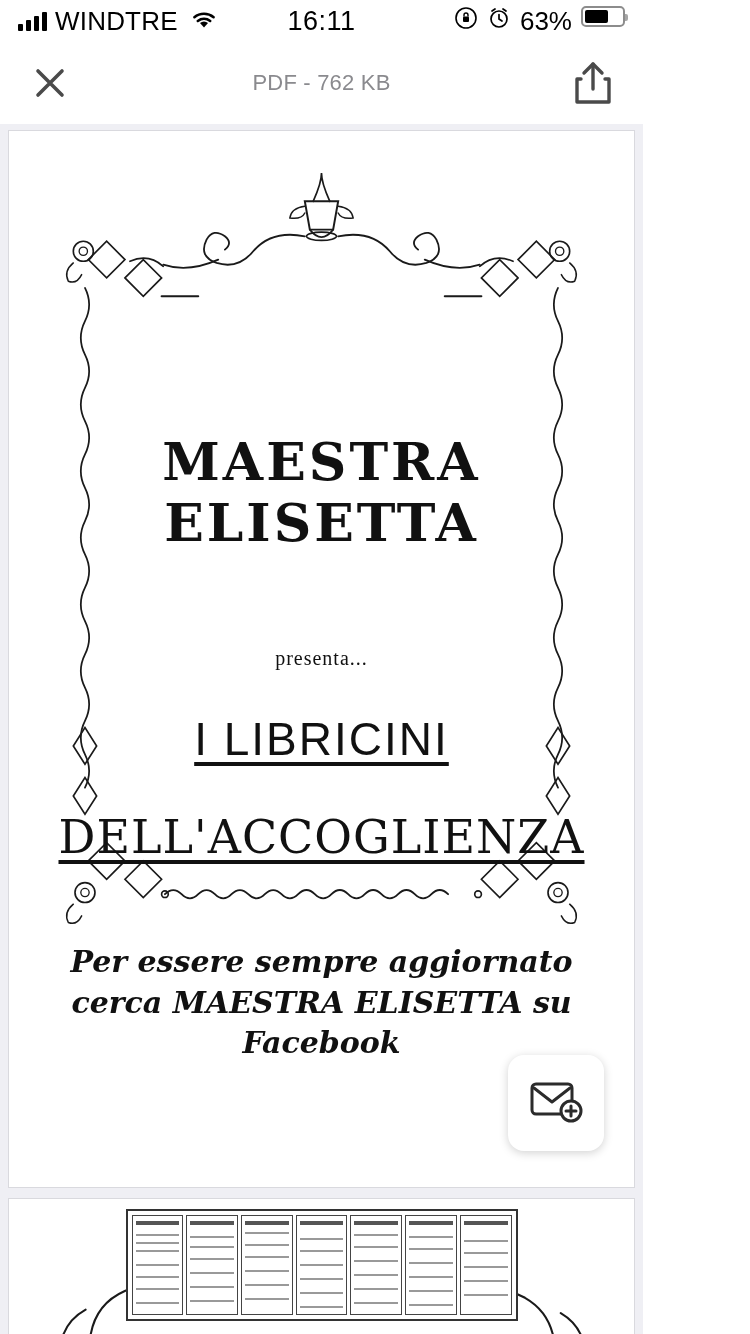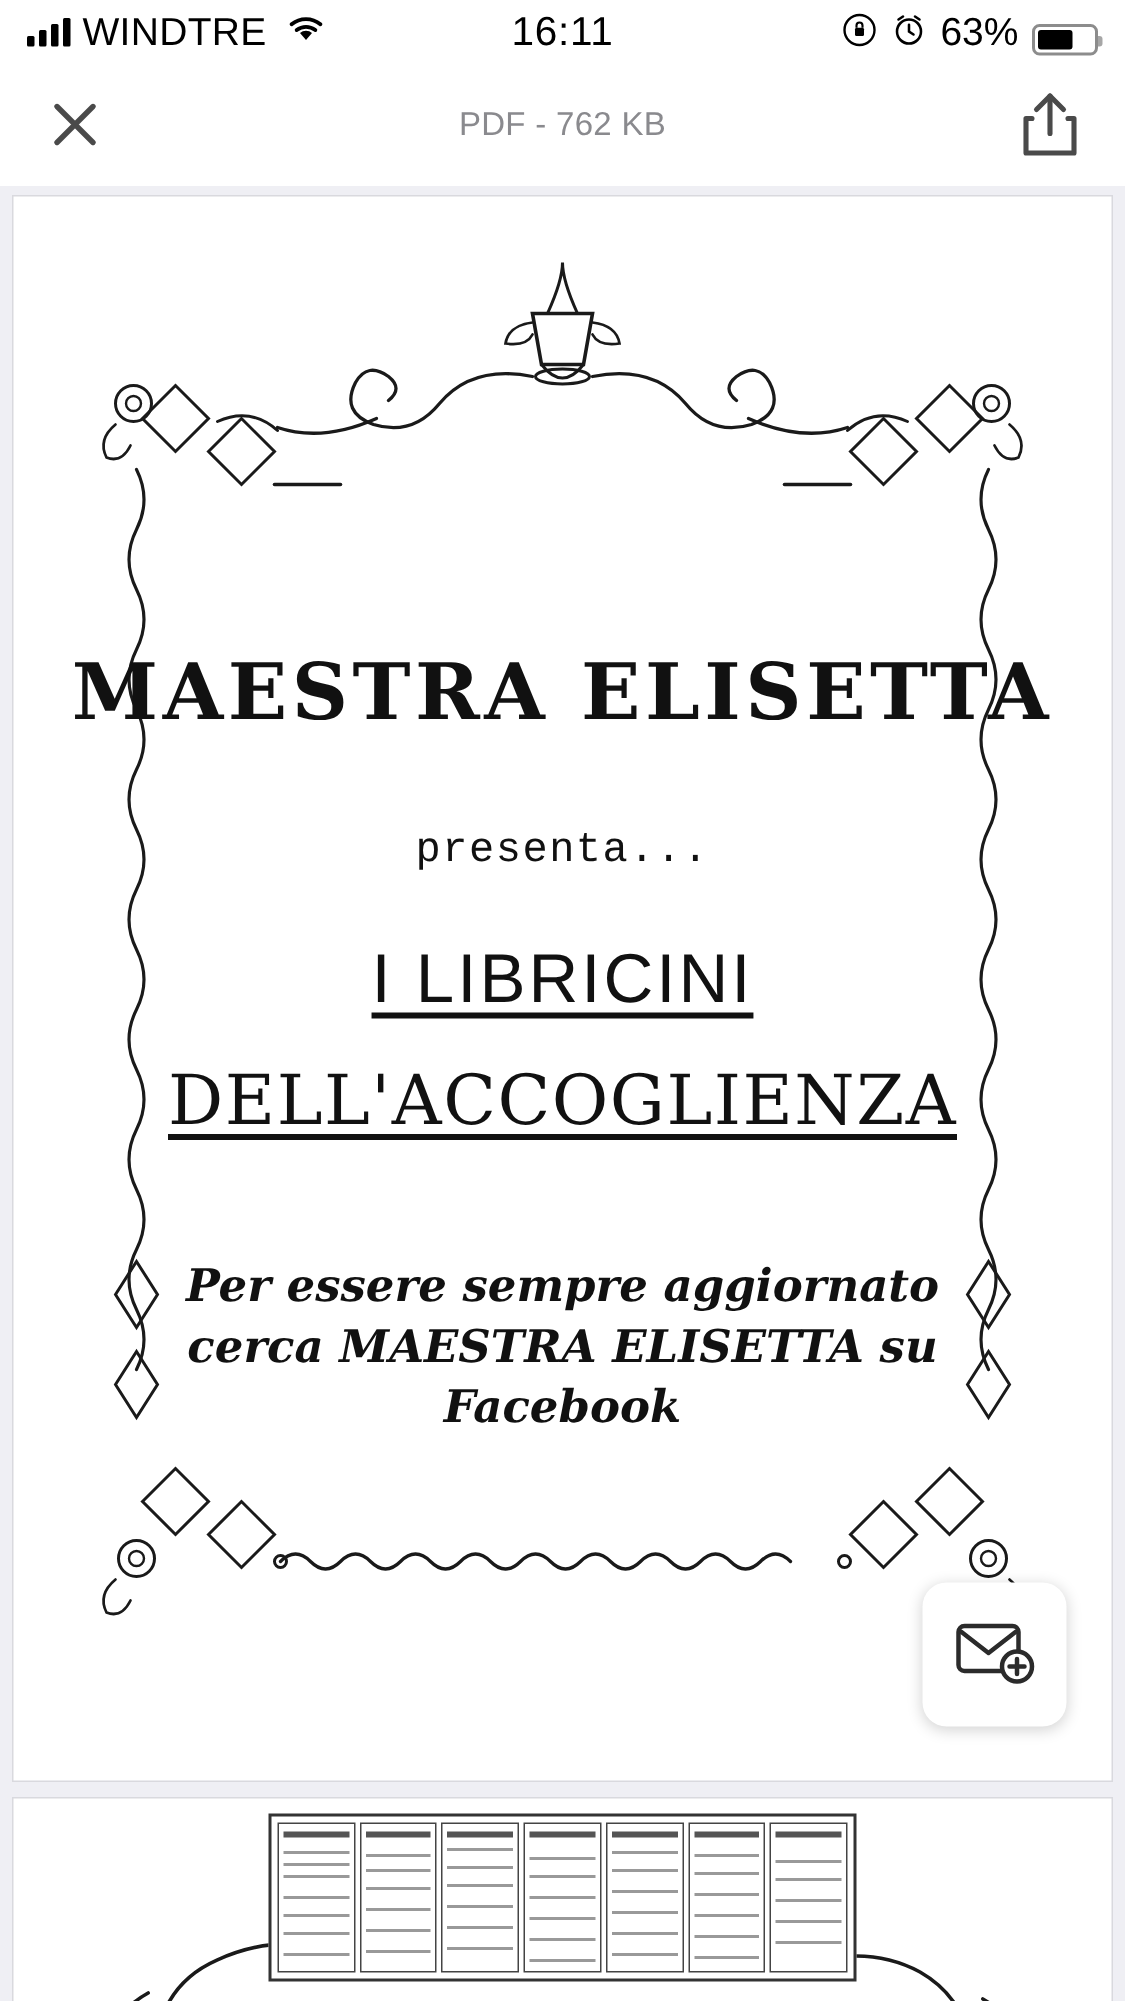--- a/index.html
+++ b/index.html
@@ -11,7 +11,7 @@
   }
   #app {
     position: relative;
-    width: 750px; height: 1334px;
+    width: 643px; height: 1334px;
     background: #efeff4;
   }
 

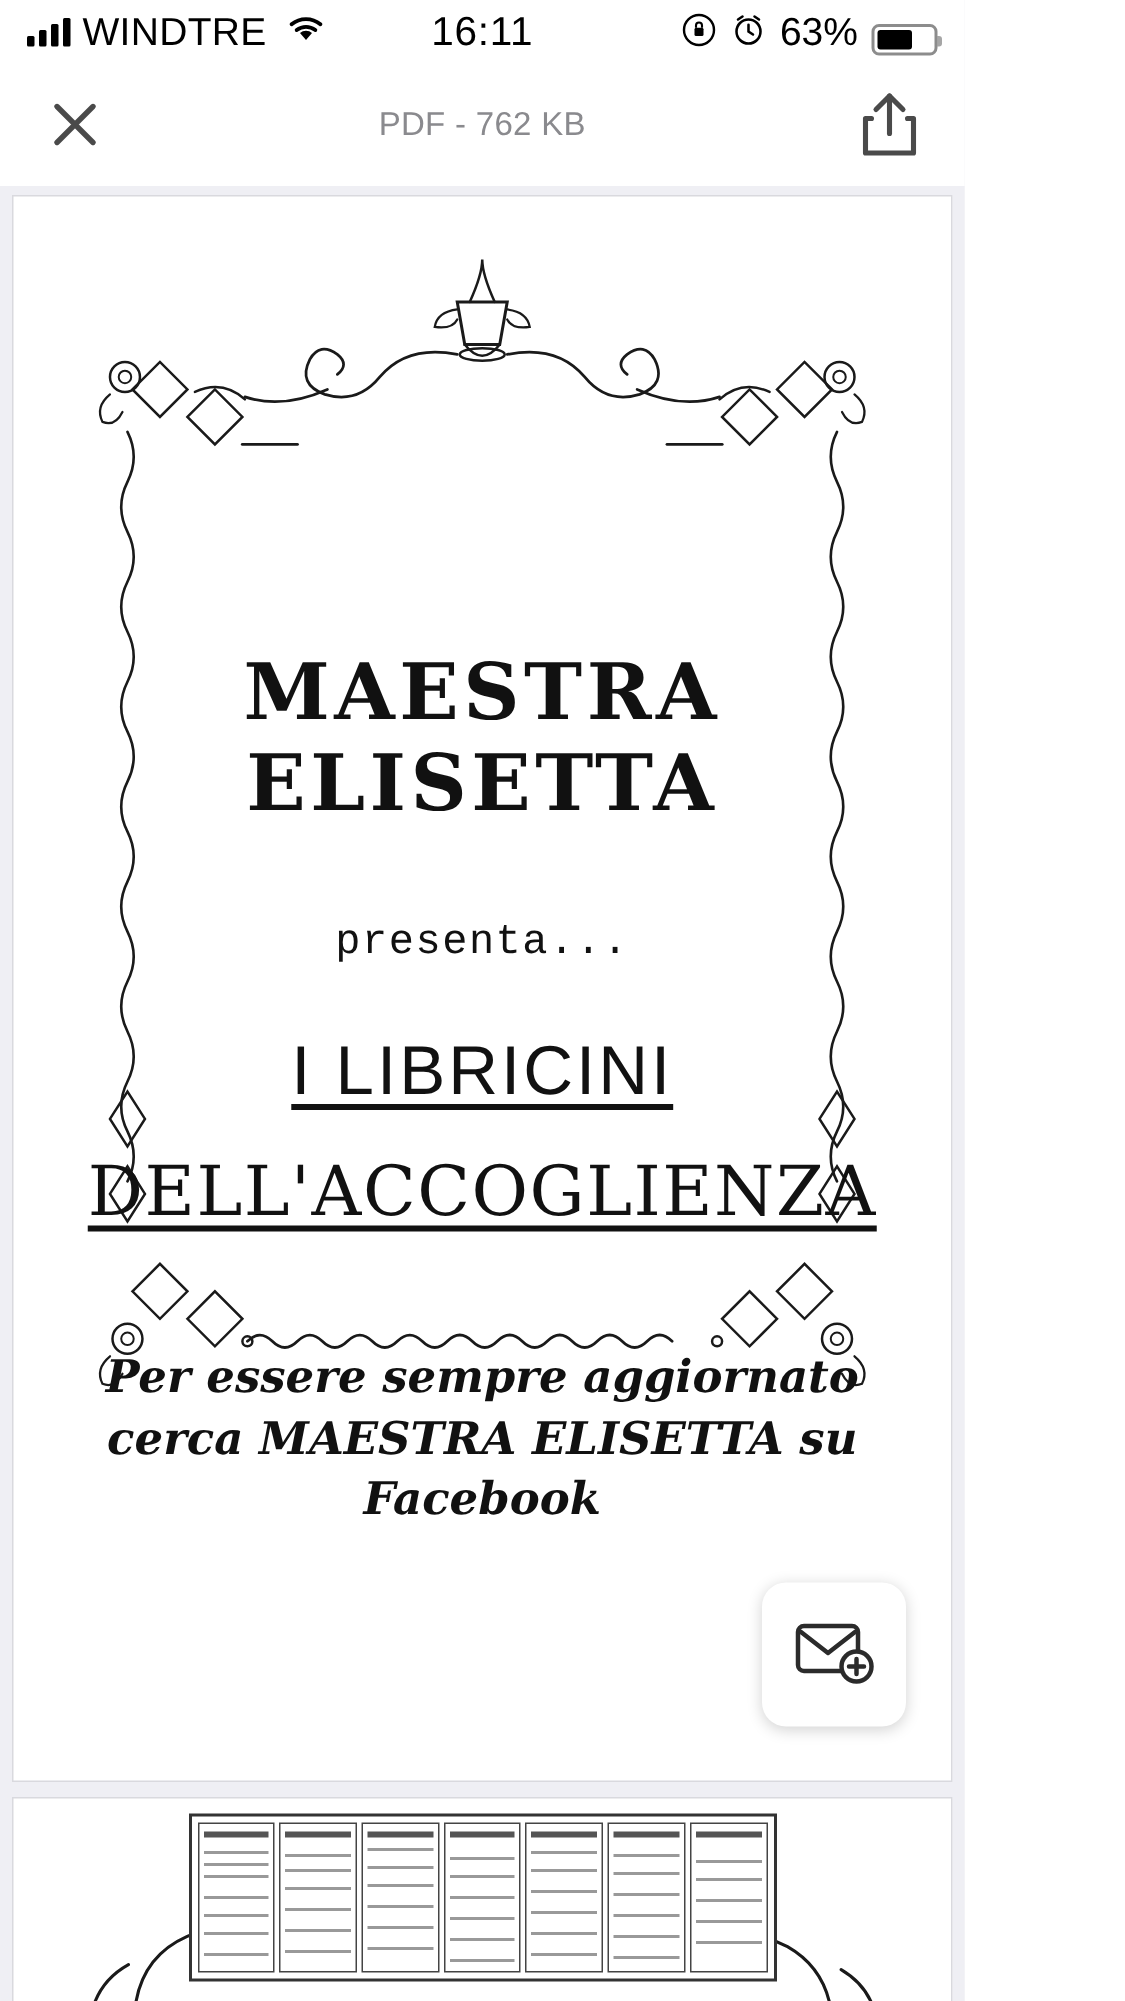--- a/index.html
+++ b/index.html
@@ -41,7 +41,7 @@
   .clock { font-size: 27px; font-weight: 400; color: #000; letter-spacing: .5px; }
   .sb-right {
     margin-left: auto;
-    display: flex; align-items: flex-end; gap: 9px;
+    display: flex; align-items: flex-start; gap: 9px;
   }
   .battery-pct { font-size: 26px; color: #000; }
   .battery {

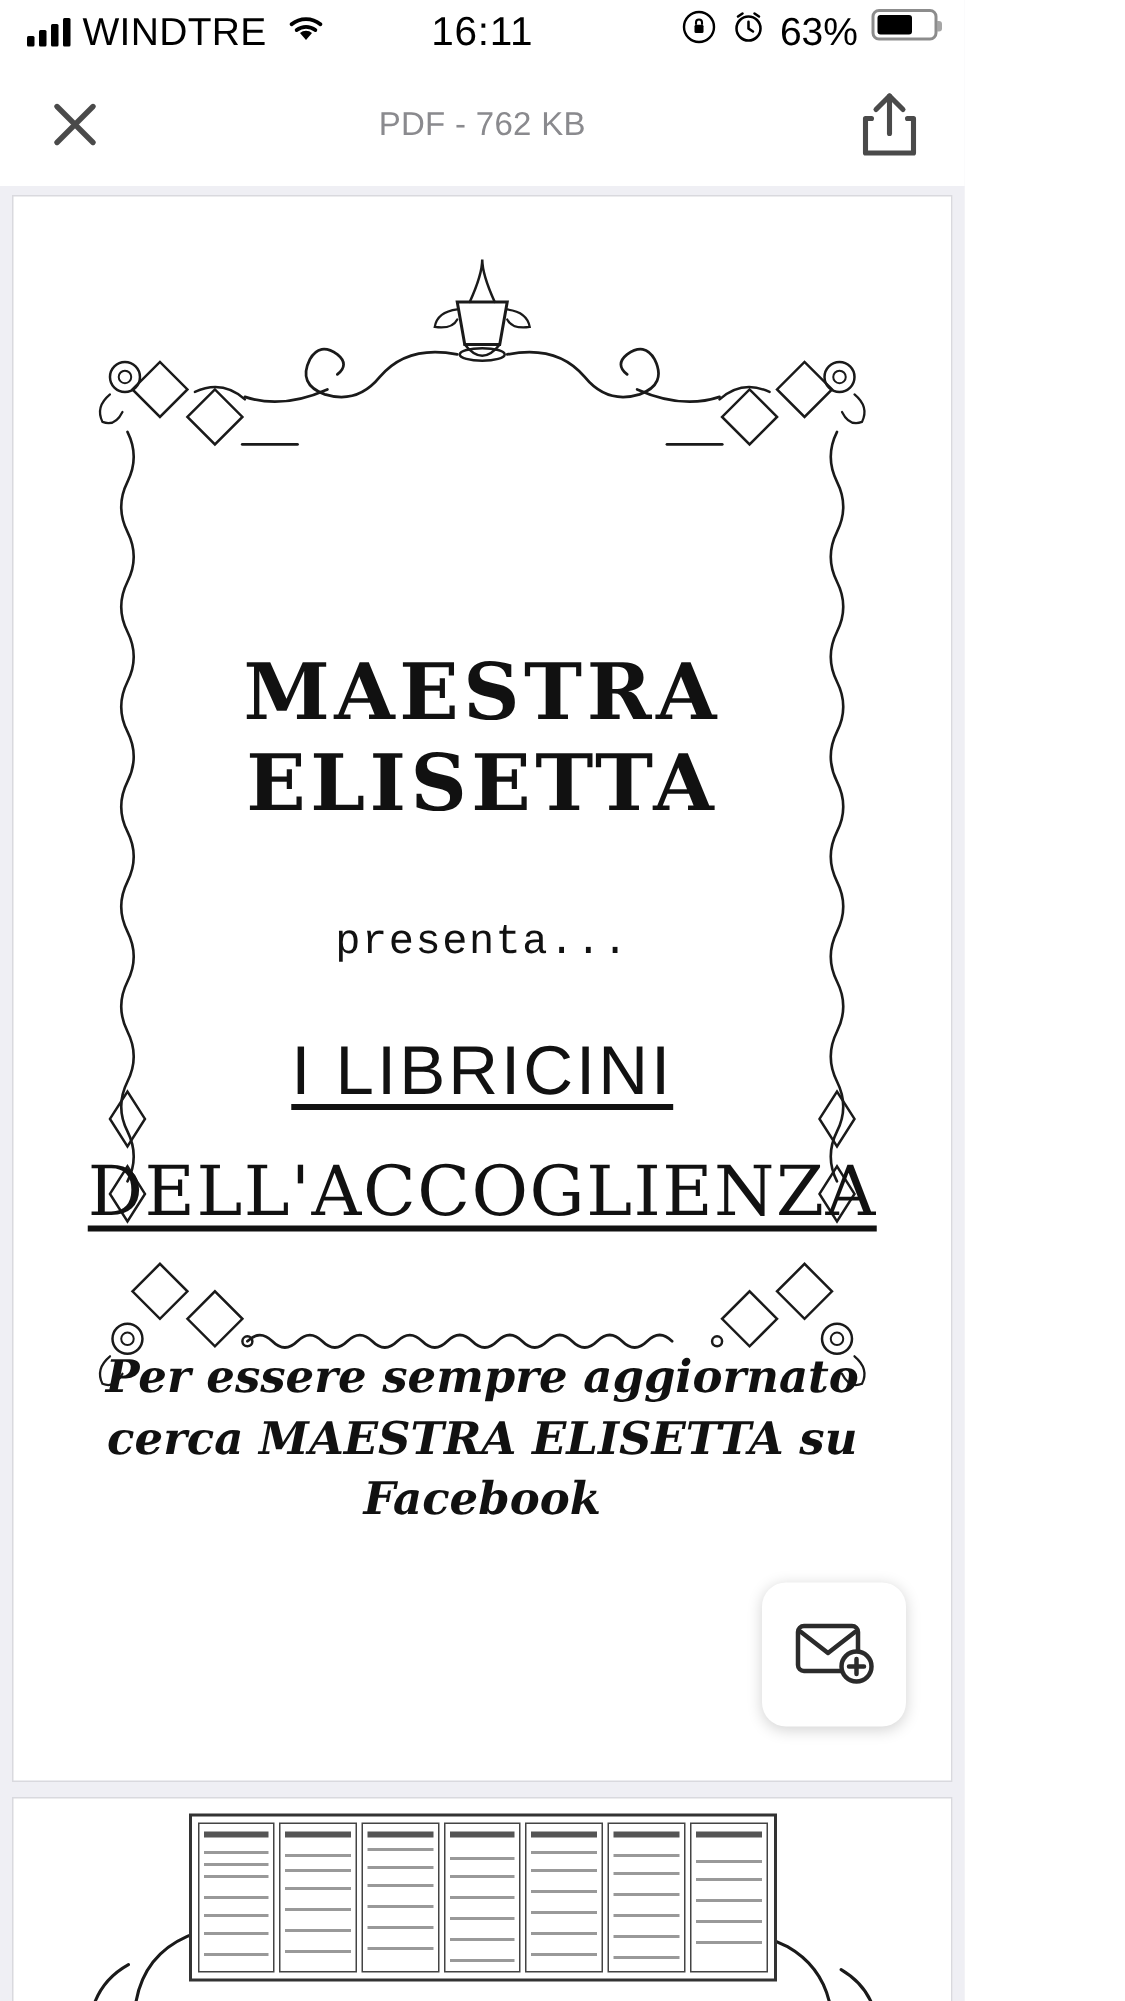--- a/index.html
+++ b/index.html
@@ -121,9 +121,9 @@
     letter-spacing: 3px; color: #111;
   }
   .t-presenta {
-    margin-top: 60px;
-    font-family: Liberation Mono, monospace;
-    font-size: 28px; color: #111; letter-spacing: 1px;
+    margin-top: 94px;
+    font-family: Liberation Serif, serif;
+    font-size: 20px; color: #111; letter-spacing: 1px;
   }
   .t-lib {
     margin-top: 42px;

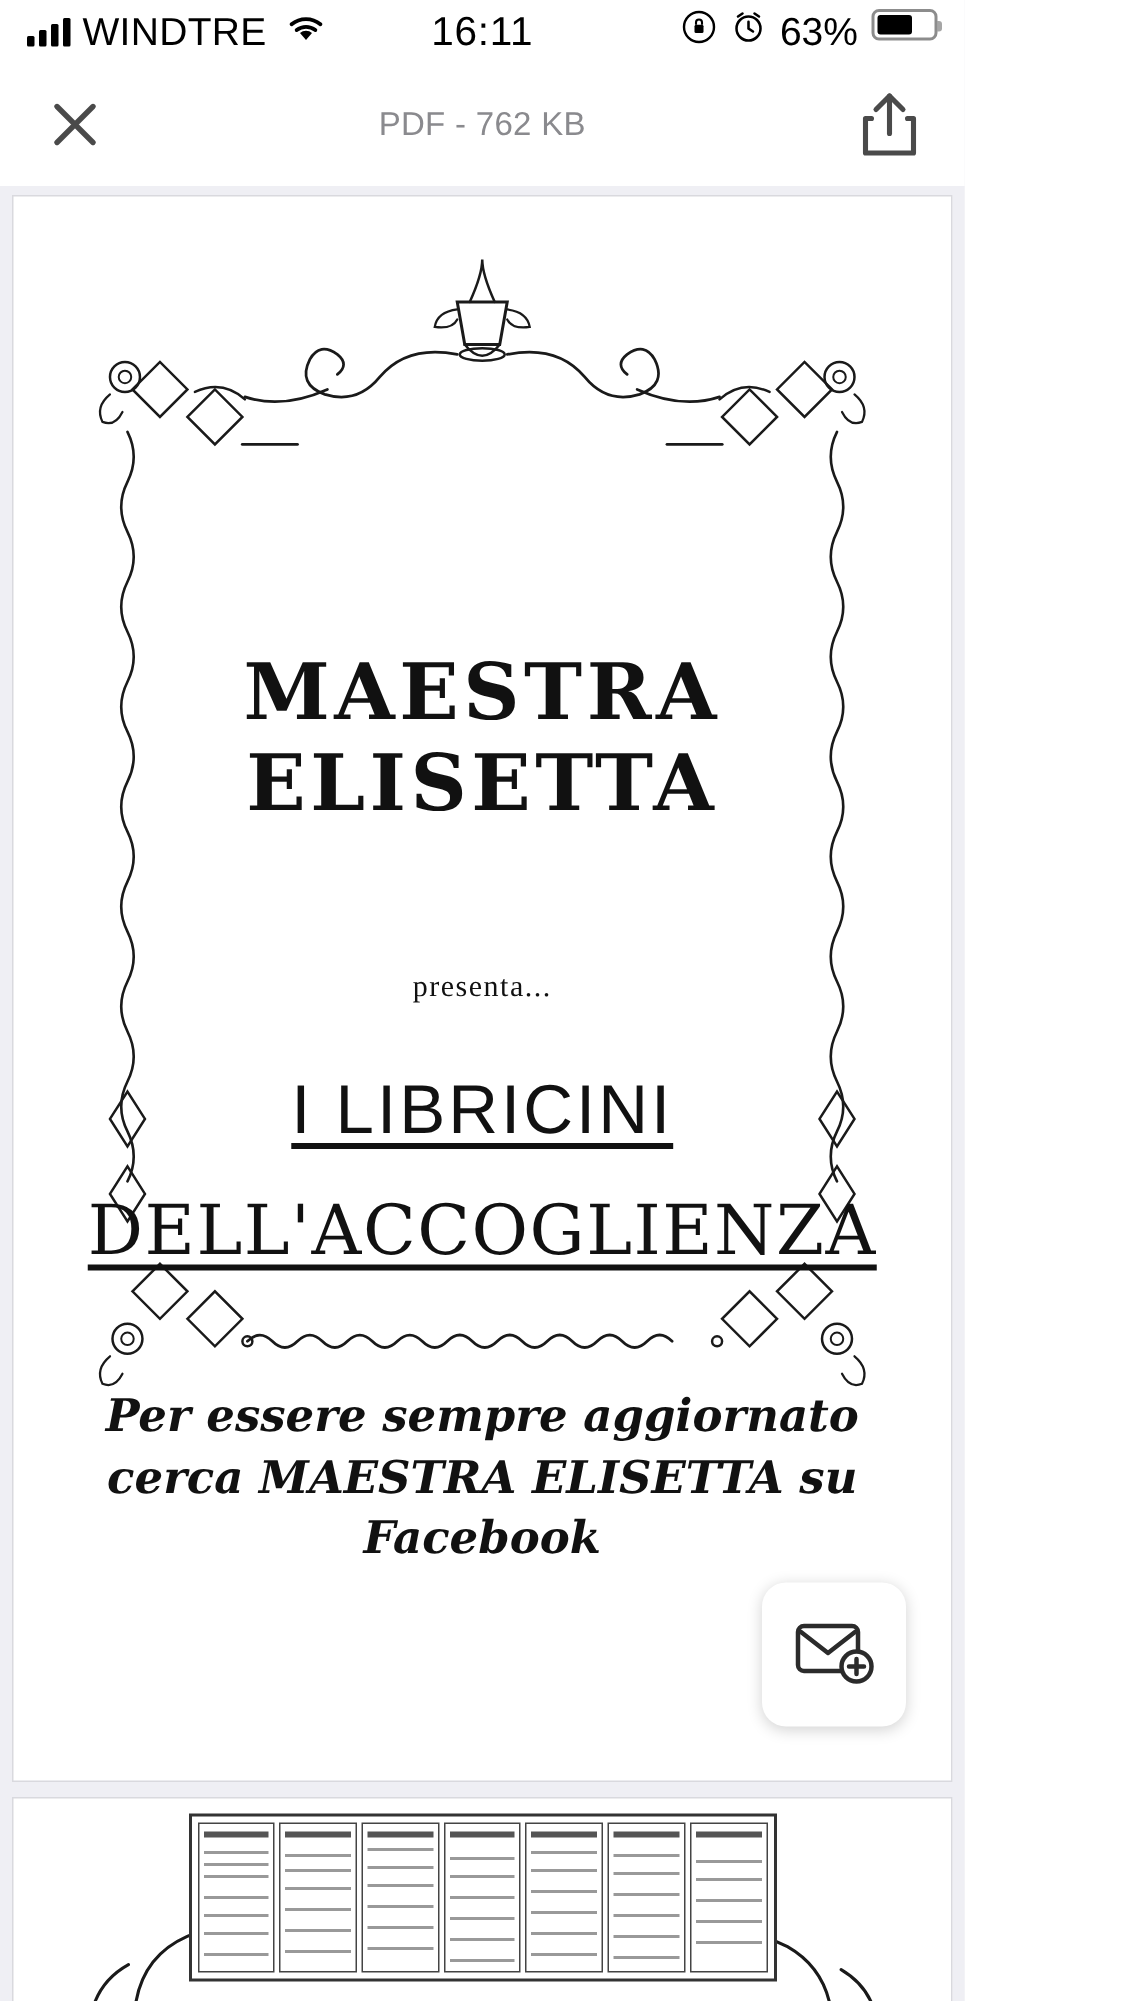--- a/index.html
+++ b/index.html
@@ -133,7 +133,7 @@
     text-underline-offset: 7px;
   }
   .t-dell {
-    margin-top: 27px;
+    margin-top: 44px;
     font-family: "DejaVu Serif", serif;
     font-size: 46px; color: #111; letter-spacing: 1px;
     text-decoration: underline;

